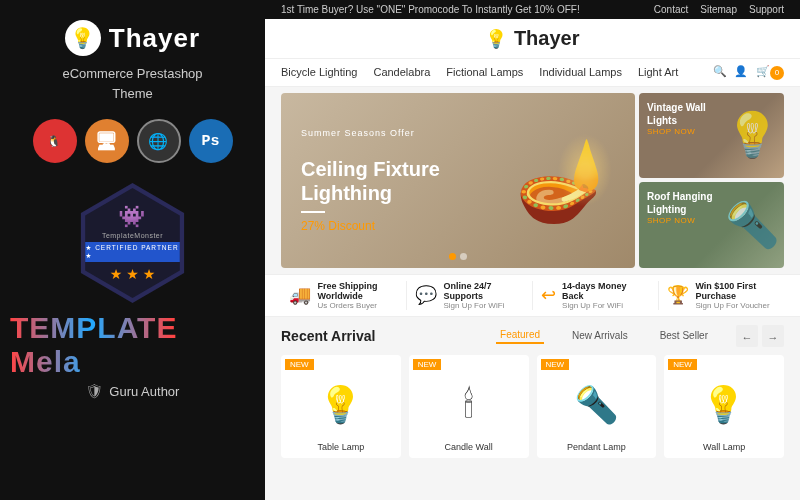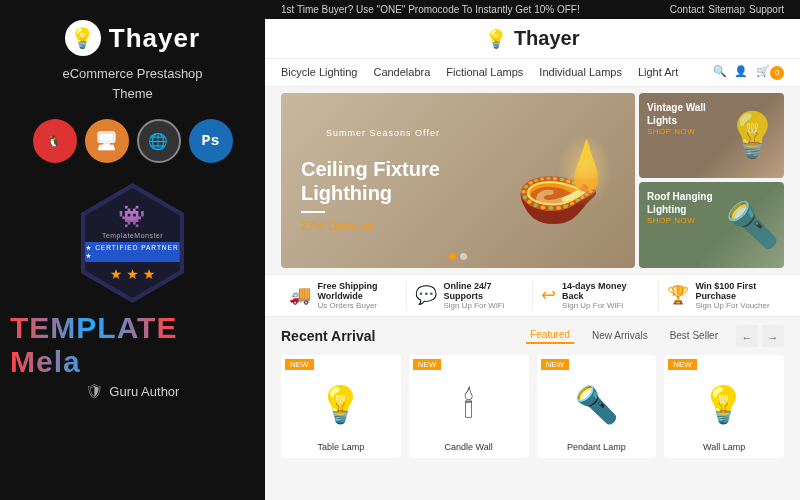--- a/index.html
+++ b/index.html
@@ -121,7 +121,7 @@
       justify-content: space-between;
       align-items: center;
     }
-    .topbar-links { display: flex; gap: 4px; }
+    .topbar-links { display: flex; gap: 12px; }
 
     
     .header {

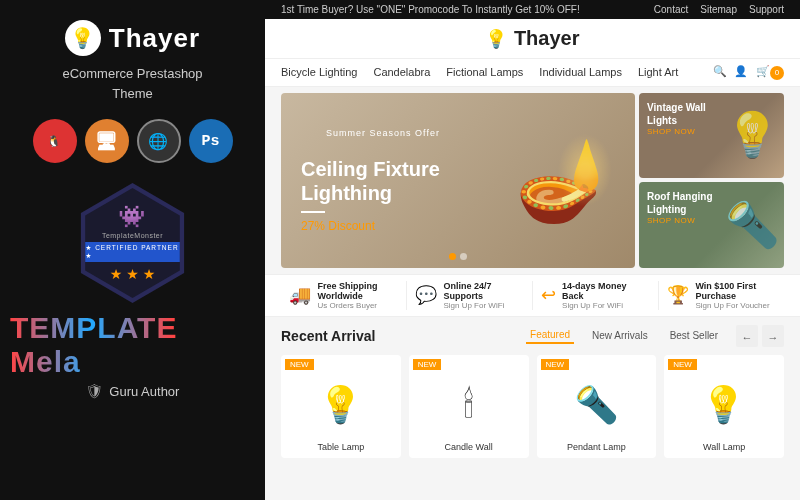--- a/index.html
+++ b/index.html
@@ -187,7 +187,6 @@
       color: #fff;
       letter-spacing: 1px;
       margin-bottom: 19px;
-      text-align: right;
     }
     .hero-title {
       font-size: 20px;

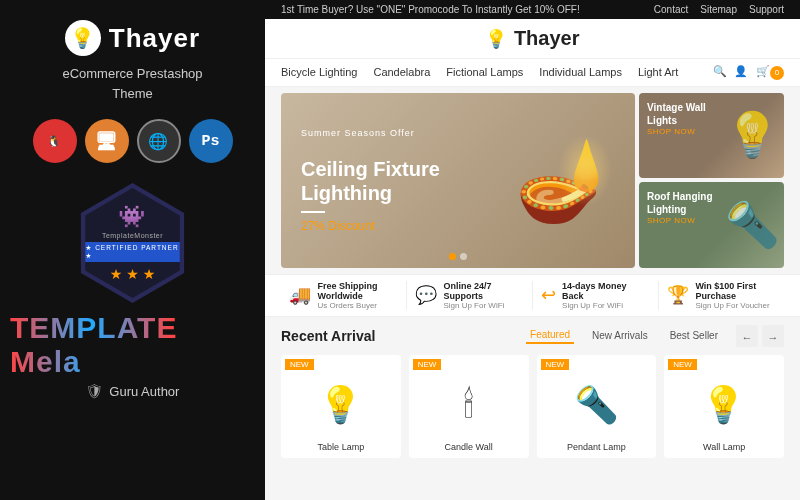--- a/index.html
+++ b/index.html
@@ -297,7 +297,7 @@
       margin-bottom: 8px;
     }
     .recent-title { font-size: 14px; font-weight: bold; color: #222; }
-    .recent-tabs { display: flex; gap: 14px; align-items: center; }
+    .recent-tabs { display: flex; gap: 24px; align-items: center; }
     .recent-tab {
       font-size: 10px;
       color: #555;

